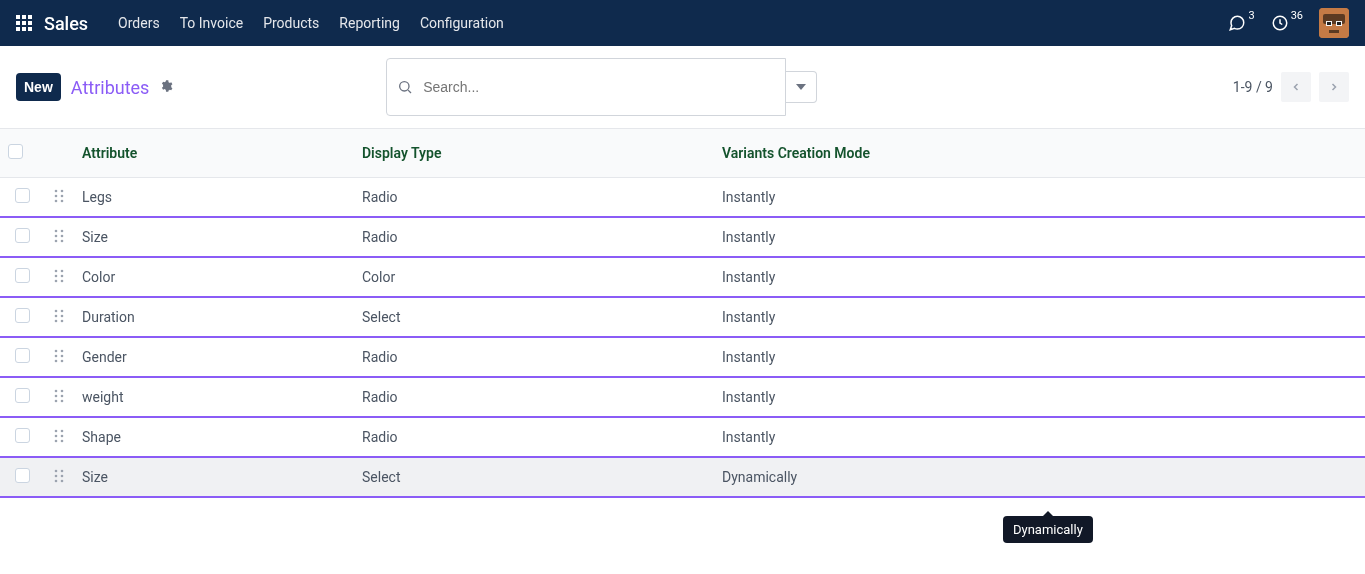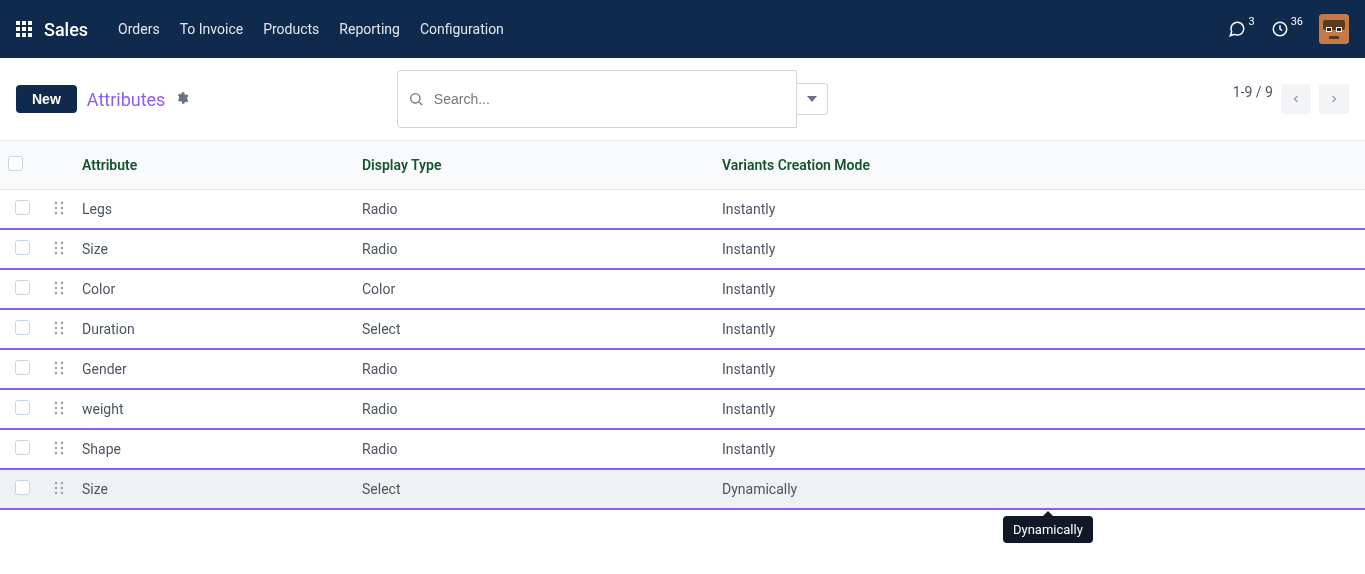--- a/index.html
+++ b/index.html
@@ -13,7 +13,7 @@
     .top-nav {
       background: #0f2a4d;
       color: #fff;
-      height: 58px;
+      height: 46px;
       display: flex;
       align-items: center;
       padding: 0 16px;

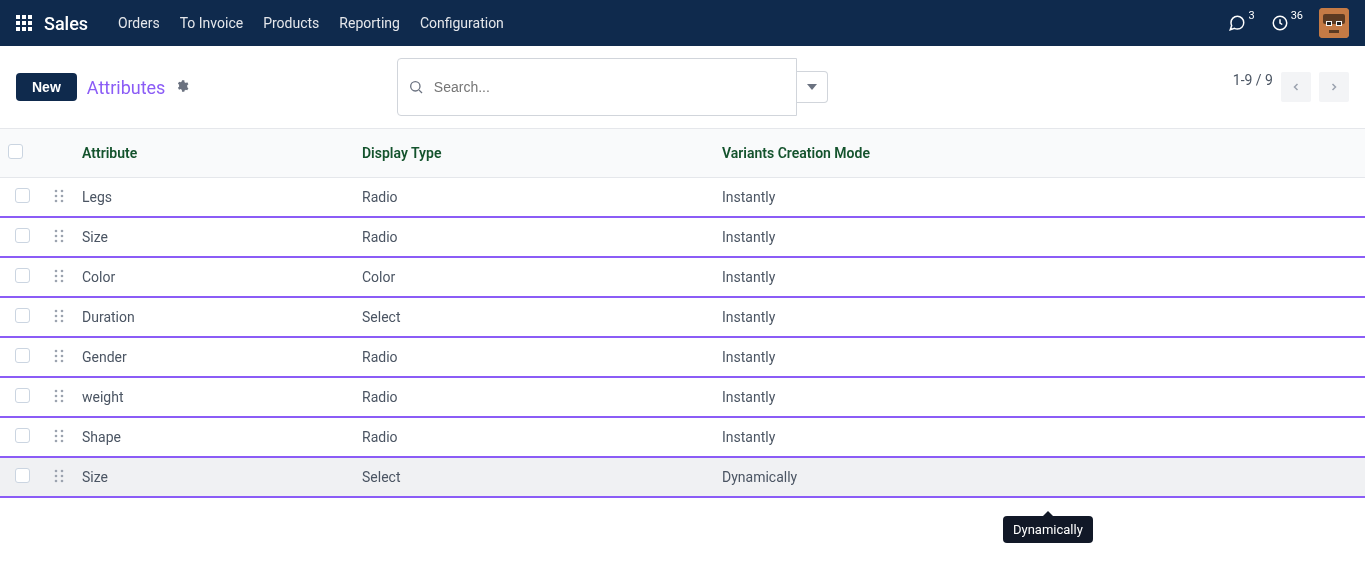--- a/index.html
+++ b/index.html
@@ -67,7 +67,7 @@
       background:#0f2a4d;
       color:#fff;
       border:none;
-      padding:6px 16px;
+      padding:6px 8px;
       font-size:14px;
       font-weight:600;
       border-radius:4px;

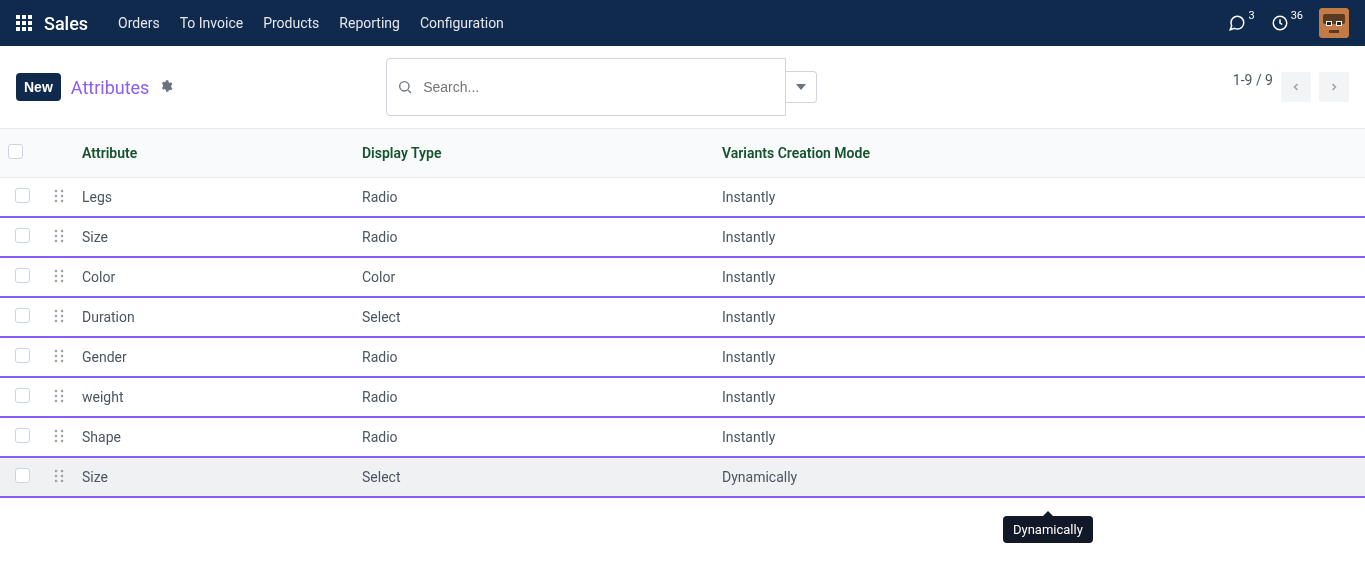--- a/index.html
+++ b/index.html
@@ -116,6 +116,7 @@
     }
     .pager-wrap {
       display:flex;
+      align-items:center;
       gap:8px;
       margin-left:auto;
     }

